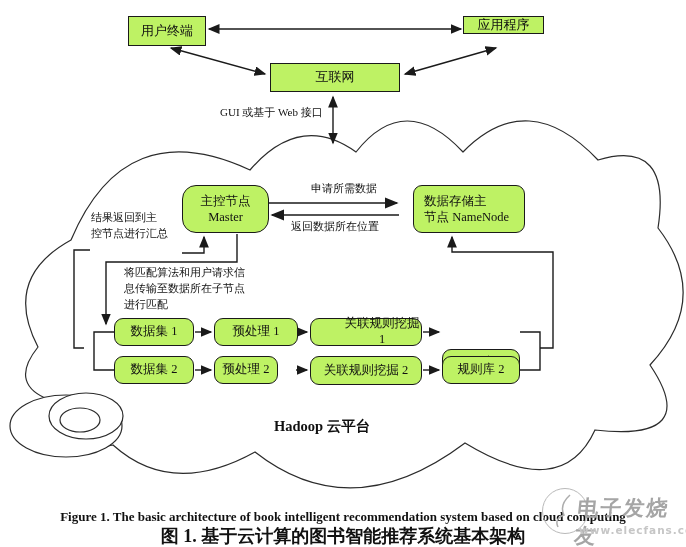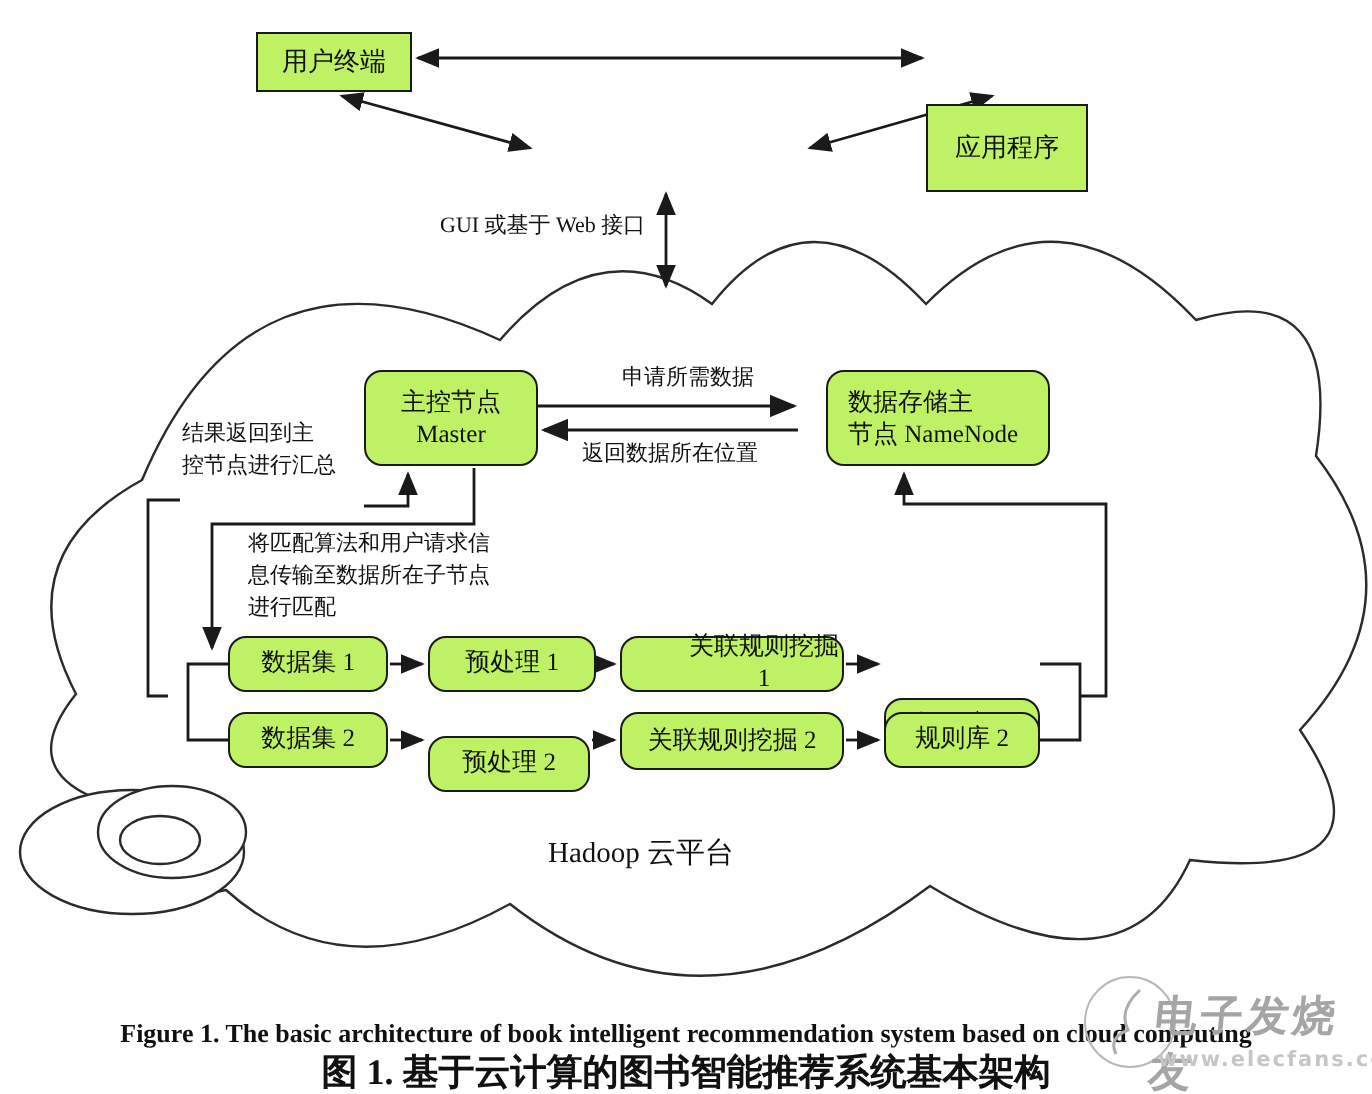--- a/index.html
+++ b/index.html
@@ -80,7 +80,7 @@
   </svg>
 
   <div class="box" style="left:128px;top:16px;width:78px;height:30px;">用户终端</div>
-  <div class="box" style="left:463px;top:16px;width:81px;height:44px;margin-top:36px;">应用程序</div>
+  <div class="box" style="left:463px;top:16px;width:81px;height:18px;">应用程序</div>
 
   <div class="lbl" style="left:220px;top:105px;">GUI 或基于 Web 接口</div>
 

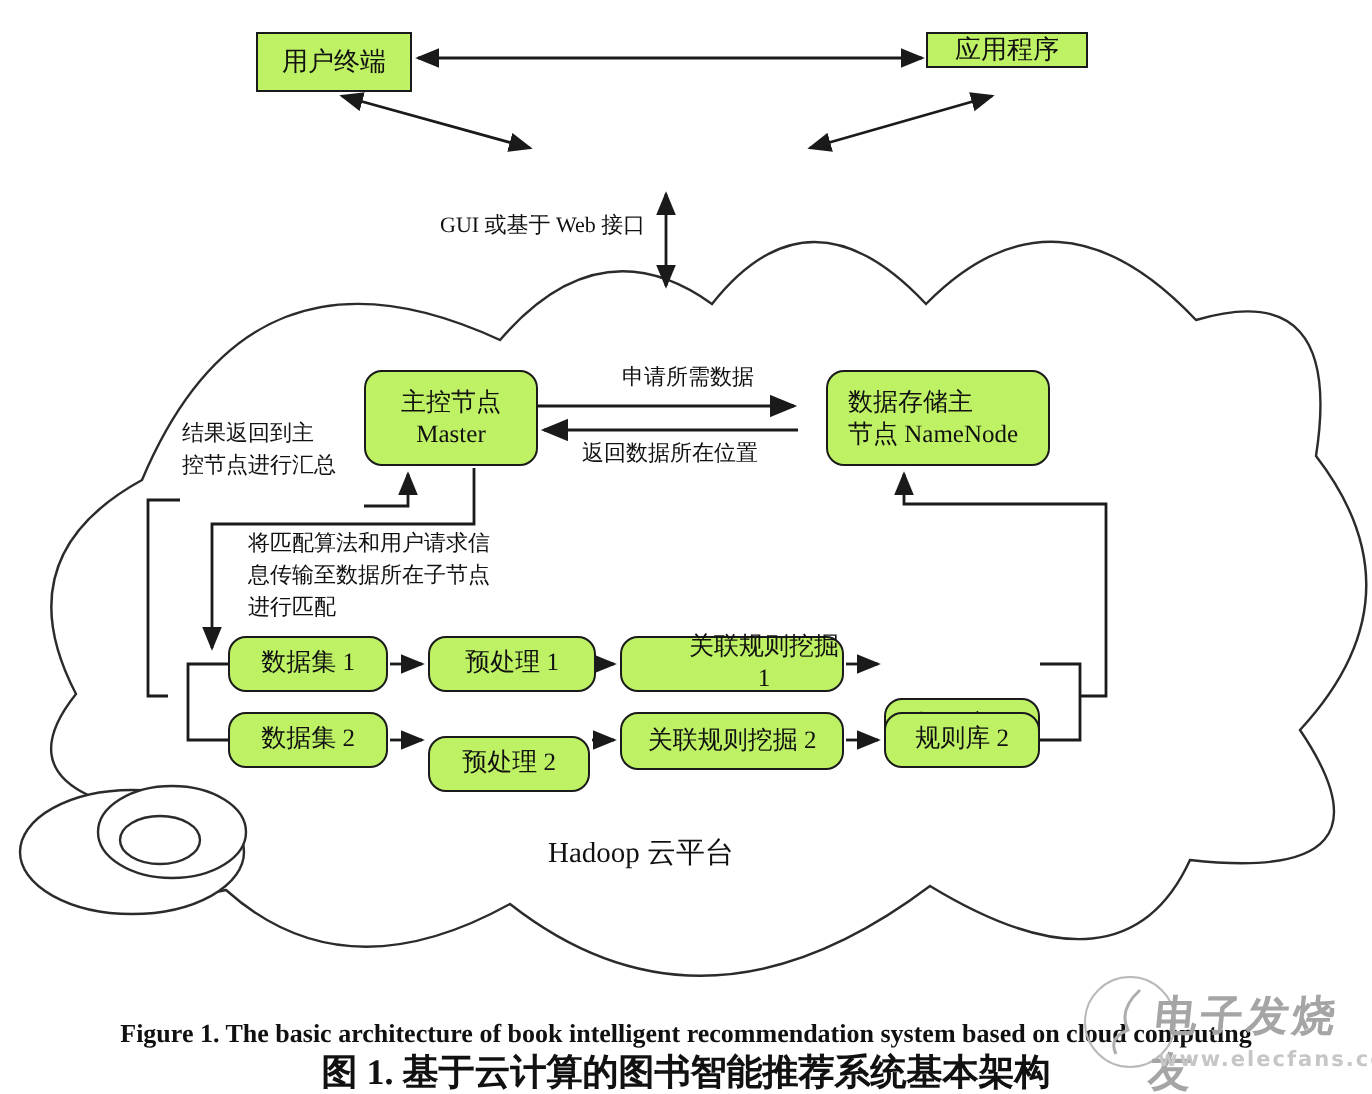--- a/index.html
+++ b/index.html
@@ -81,6 +81,7 @@
 
   <div class="box" style="left:128px;top:16px;width:78px;height:30px;">用户终端</div>
   <div class="box" style="left:463px;top:16px;width:81px;height:18px;">应用程序</div>
+  <div class="box" style="left:270px;top:63px;width:130px;height:29px;">互联网</div>
 
   <div class="lbl" style="left:220px;top:105px;">GUI 或基于 Web 接口</div>
 

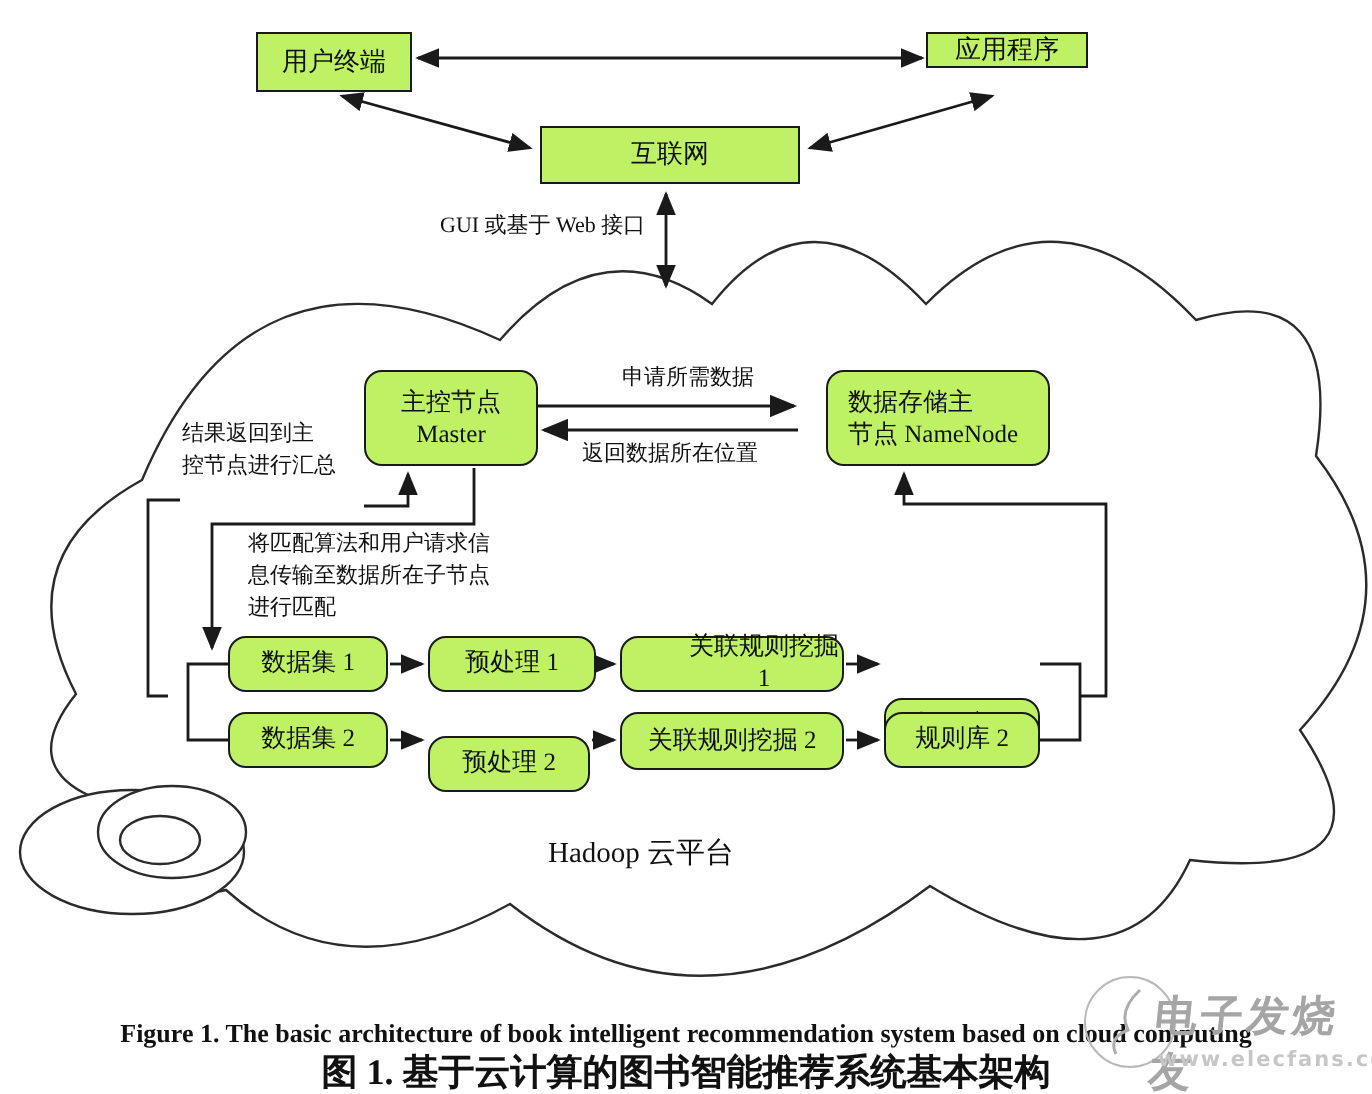--- a/index.html
+++ b/index.html
@@ -85,7 +85,7 @@
 
   <div class="lbl" style="left:220px;top:105px;">GUI 或基于 Web 接口</div>
 
-  <div class="box rbox mline" style="left:182px;top:185px;width:87px;height:48px;flex-direction:column;">
+  <div class="box rbox mline" style="left:182px;top:185px;width:87px;height:48px;flex-direction:column;border-radius:14px;">
     <span>主控节点</span>
     <span>Master</span>
   </div>

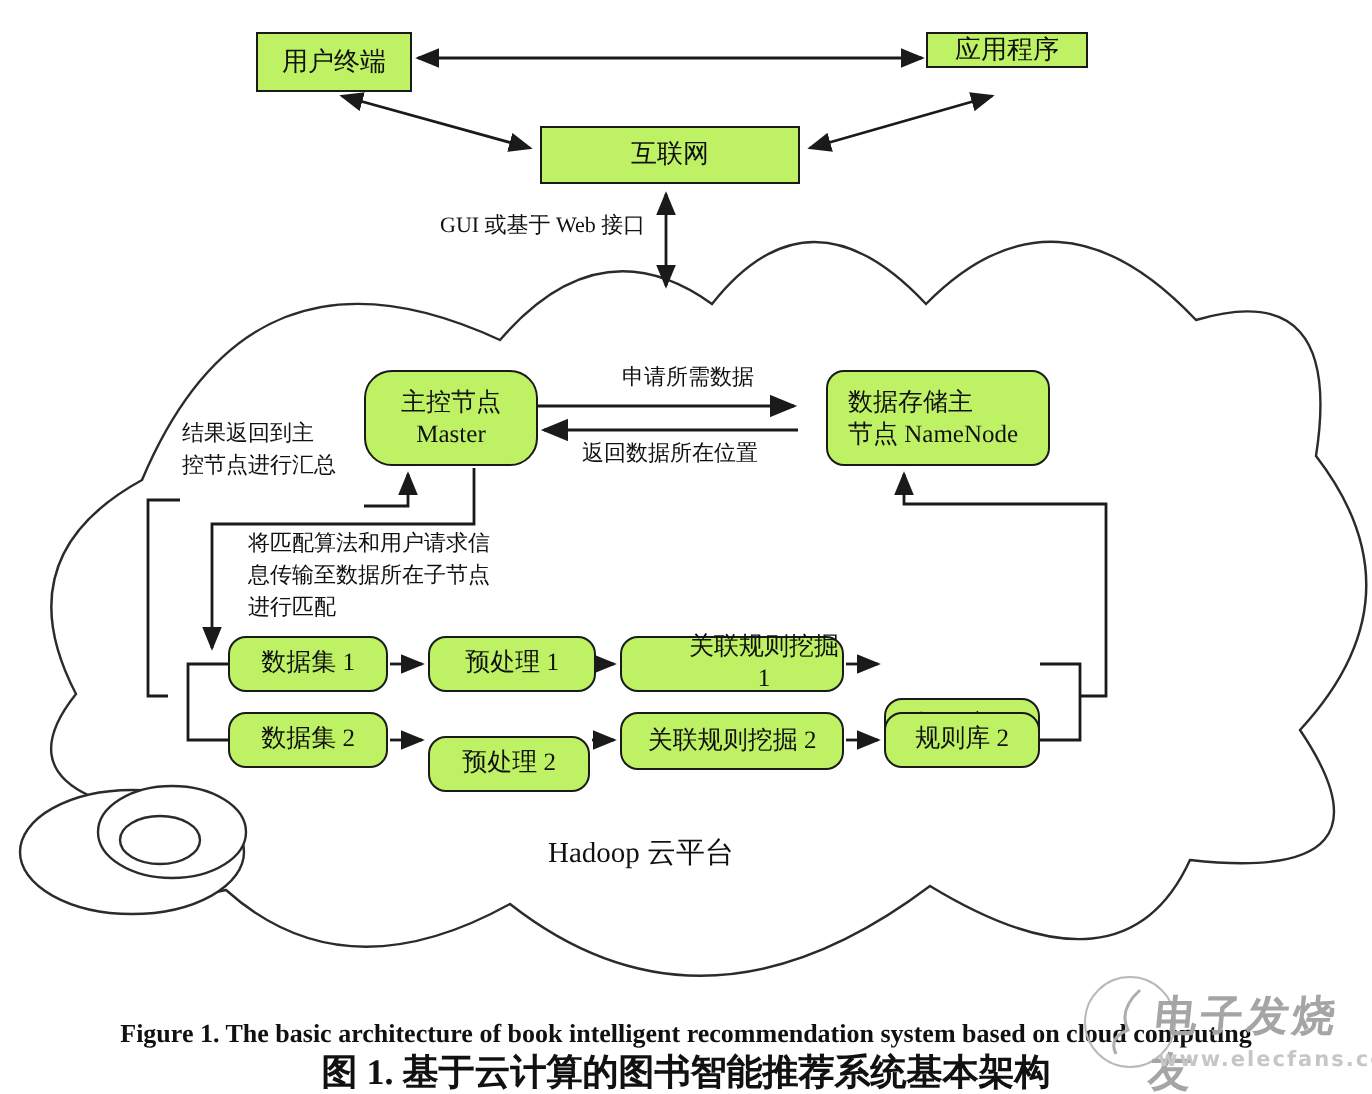--- a/index.html
+++ b/index.html
@@ -114,7 +114,7 @@
   <div class="box rbox" style="left:442px;top:318px;width:78px;height:28px;margin-top:31px;">规则库 1</div>
 
   <div class="box rbox" style="left:114px;top:356px;width:80px;height:28px;">数据集 2</div>
-  <div class="box rbox" style="left:214px;top:356px;width:81px;height:28px;margin-top:12px;">预处理 2</div>
+  <div class="box rbox" style="left:214px;top:356px;width:64px;height:28px;">预处理 2</div>
   <div class="box rbox" style="left:310px;top:356px;width:112px;height:29px;">关联规则挖掘 2</div>
   <div class="box rbox" style="left:442px;top:356px;width:78px;height:28px;">规则库 2</div>
 

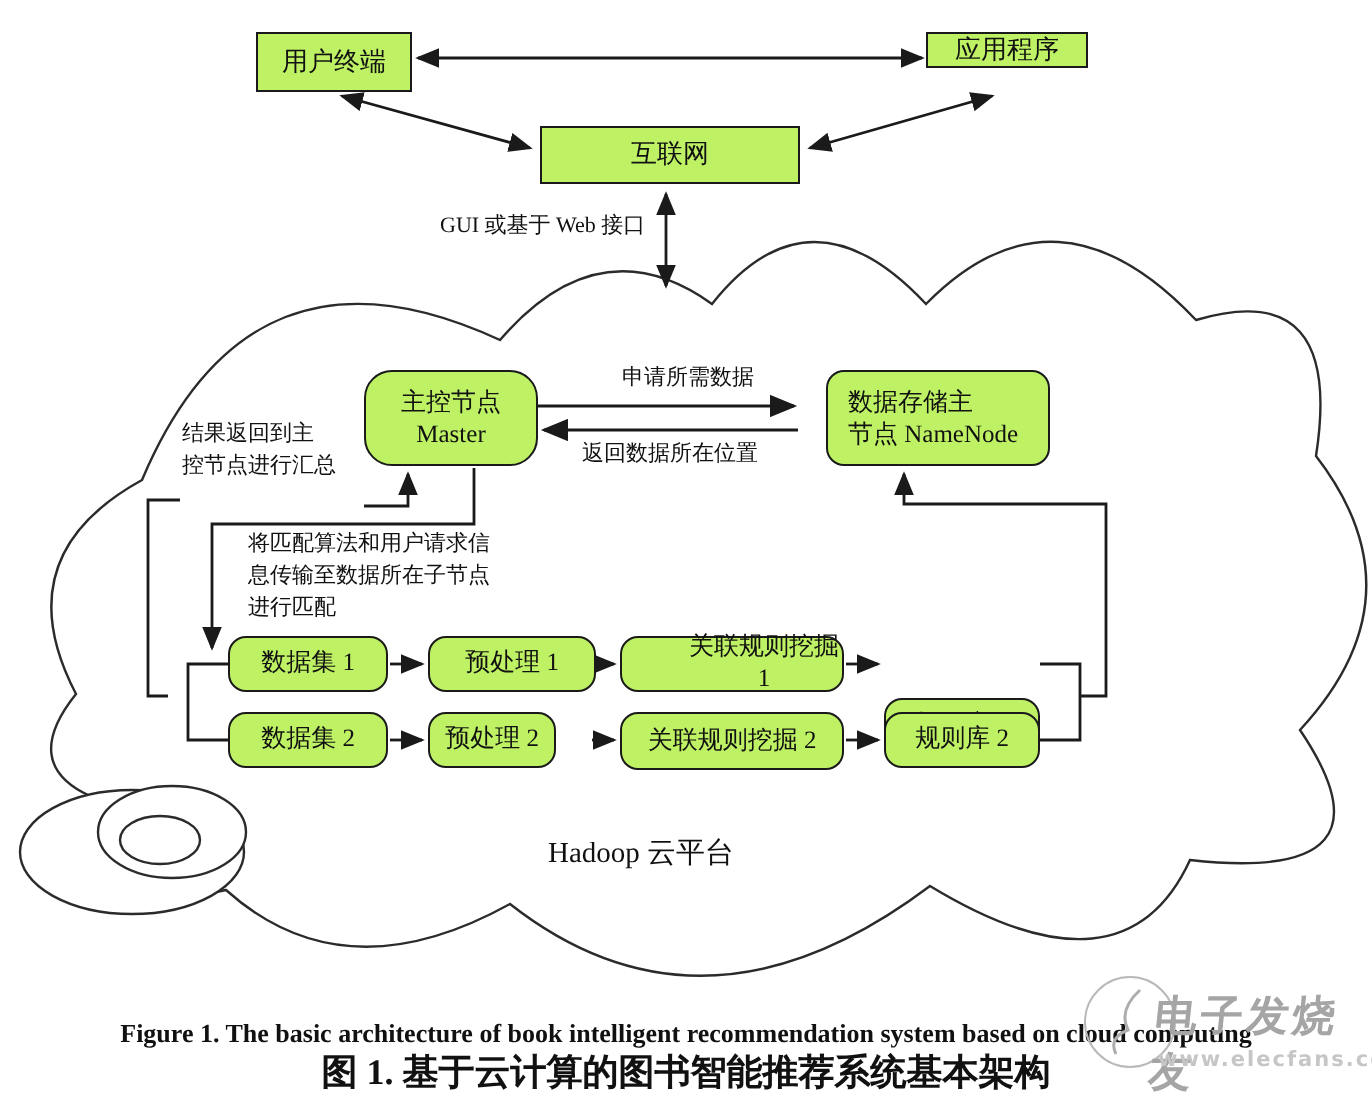--- a/index.html
+++ b/index.html
@@ -17,7 +17,7 @@
   .lbl{position:absolute;font-size:11px;white-space:nowrap;}
   .lbl-center{text-align:right;}
   .mline{line-height:16px;}
-  .bold{font-weight:normal;}
+  .bold{font-weight:bold;}
   .caption{position:absolute;left:0;width:686px;text-align:center;font-weight:bold;z-index:4;}
   .wm{position:absolute;z-index:6;font-family:"DejaVu Sans","Liberation Sans",sans-serif;}
   .wm-brand{left:576px;top:494px;font-size:21px;font-weight:bold;color:#a5a5a5;letter-spacing:2px;transform:skewX(-6deg);}

